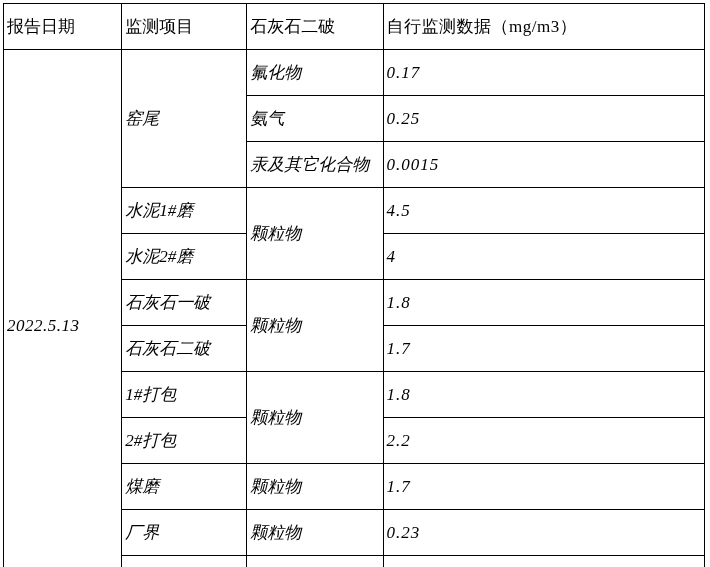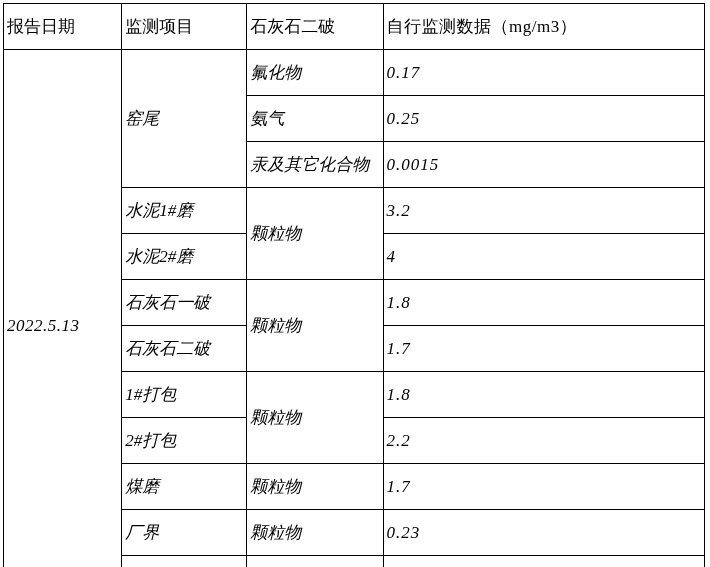--- a/index.html
+++ b/index.html
@@ -97,7 +97,7 @@
       <tr>
         <td>水泥1#磨</td>
         <td rowspan="2">颗粒物</td>
-        <td class="num">3.2</td>
+        <td class="num">4.5</td>
       </tr>
       <tr>
         <td>水泥2#磨</td>

